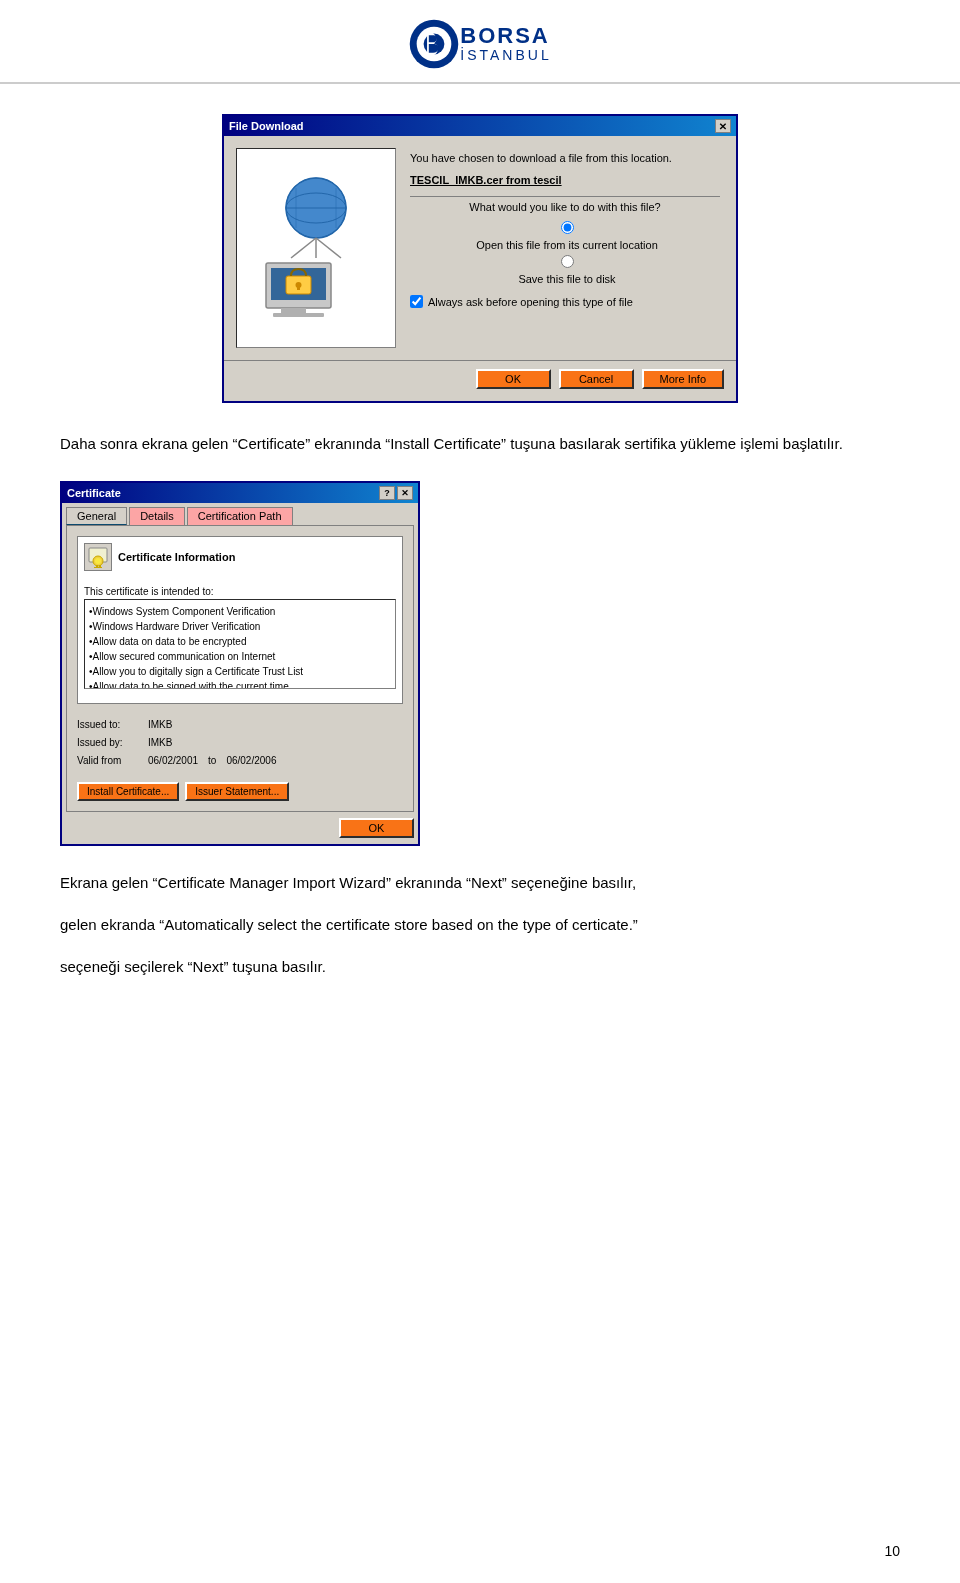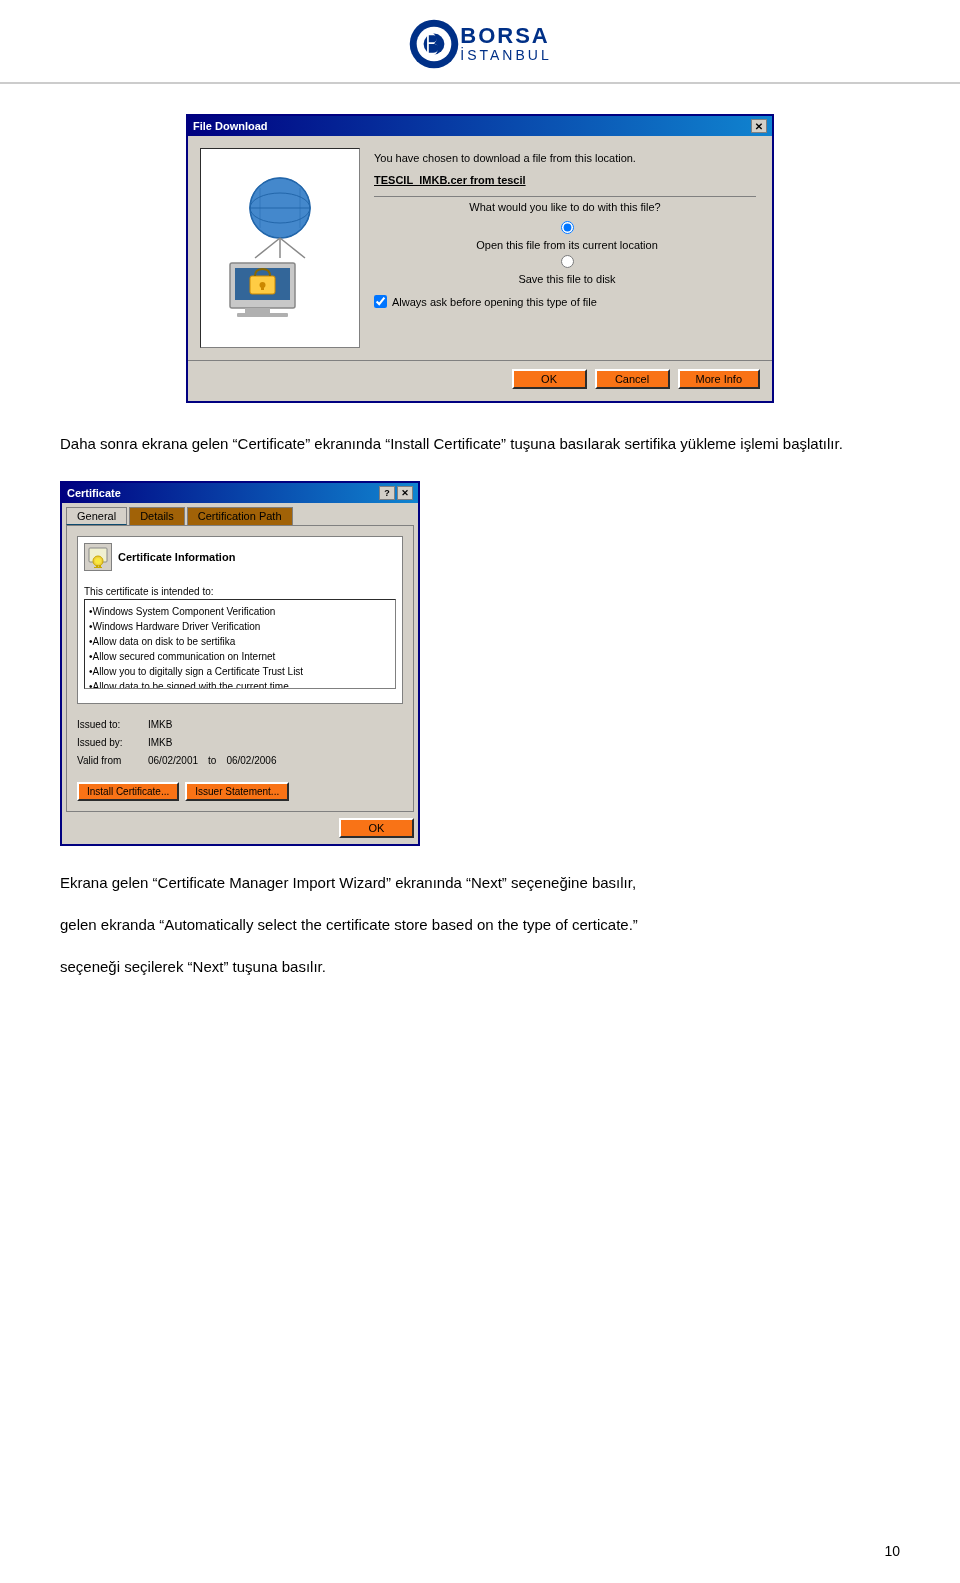--- a/index.html
+++ b/index.html
@@ -57,7 +57,7 @@
     }
 
     .file-download-dialog {
-      width: 588px;
+      width: 516px;
       border: 2px solid #000080;
       background: #d4d0c8;
       font-family: 'Tahoma', Arial, sans-serif;

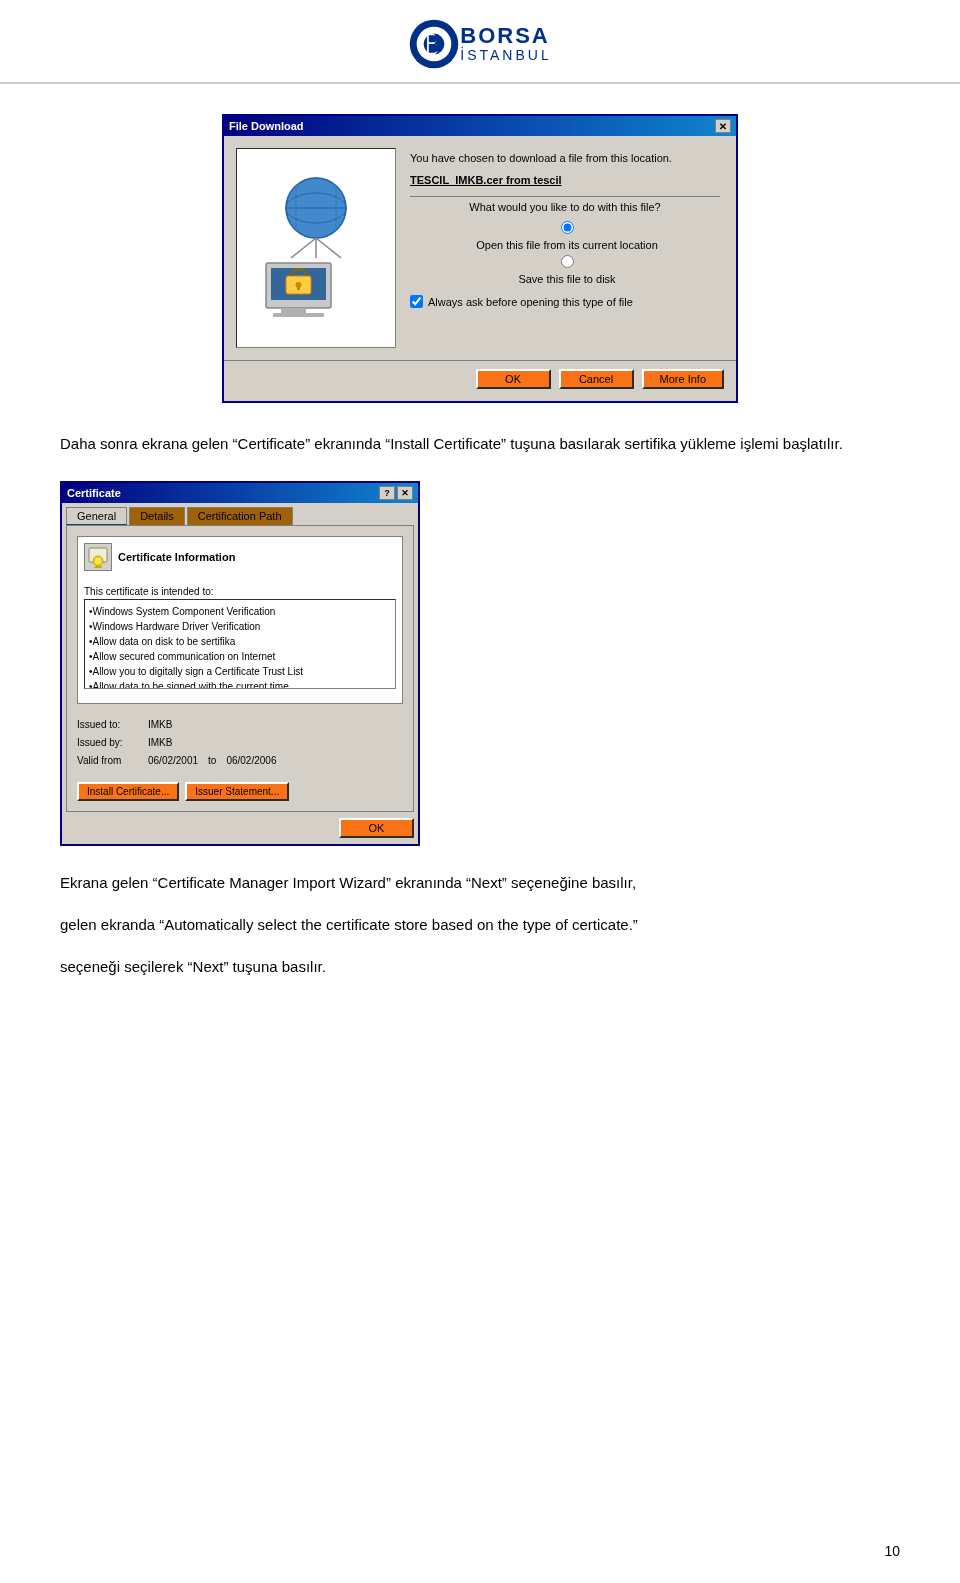--- a/index.html
+++ b/index.html
@@ -243,7 +243,7 @@
 
     .cert-tab {
       padding: 2px 10px;
-      background: #a16207;
+      background: #fca5a5;
       border: 1px solid #808080;
       border-bottom: none;
       font-size: 11px;

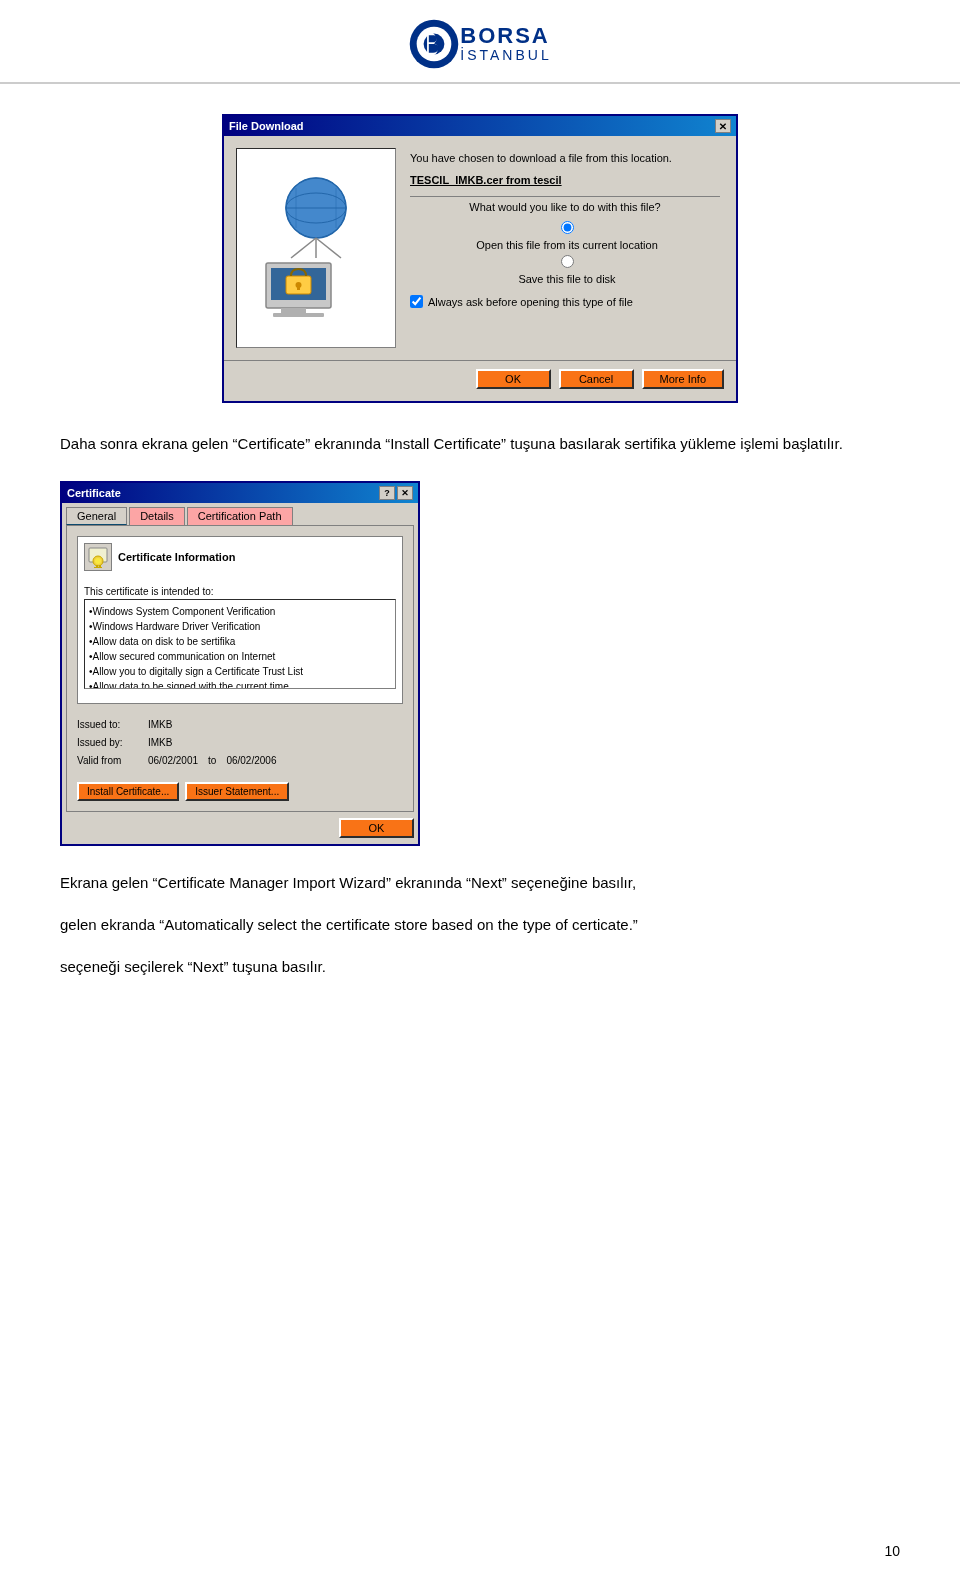--- a/index.html
+++ b/index.html
@@ -502,7 +502,7 @@
           <div class="cert-info-list">
             <p>•Windows System Component Verification</p>
             <p>•Windows Hardware Driver Verification</p>
-            <p>•Allow data on disk to be sertifika</p>
+            <p>•Allow data on data to be encrypted</p>
             <p>•Allow secured communication on Internet</p>
             <p>•Allow you to digitally sign a Certificate Trust List</p>
             <p>•Allow data to be signed with the current time</p>

